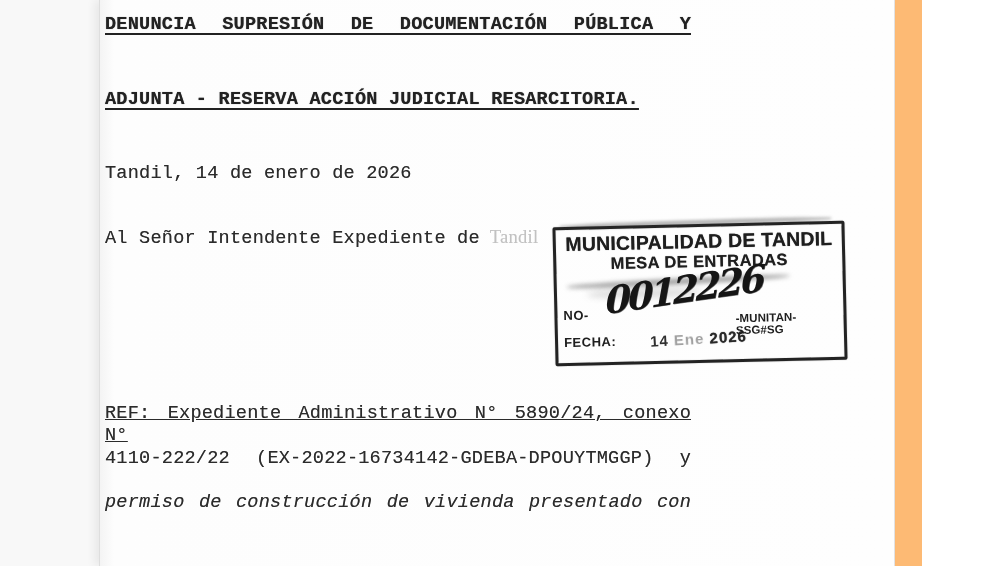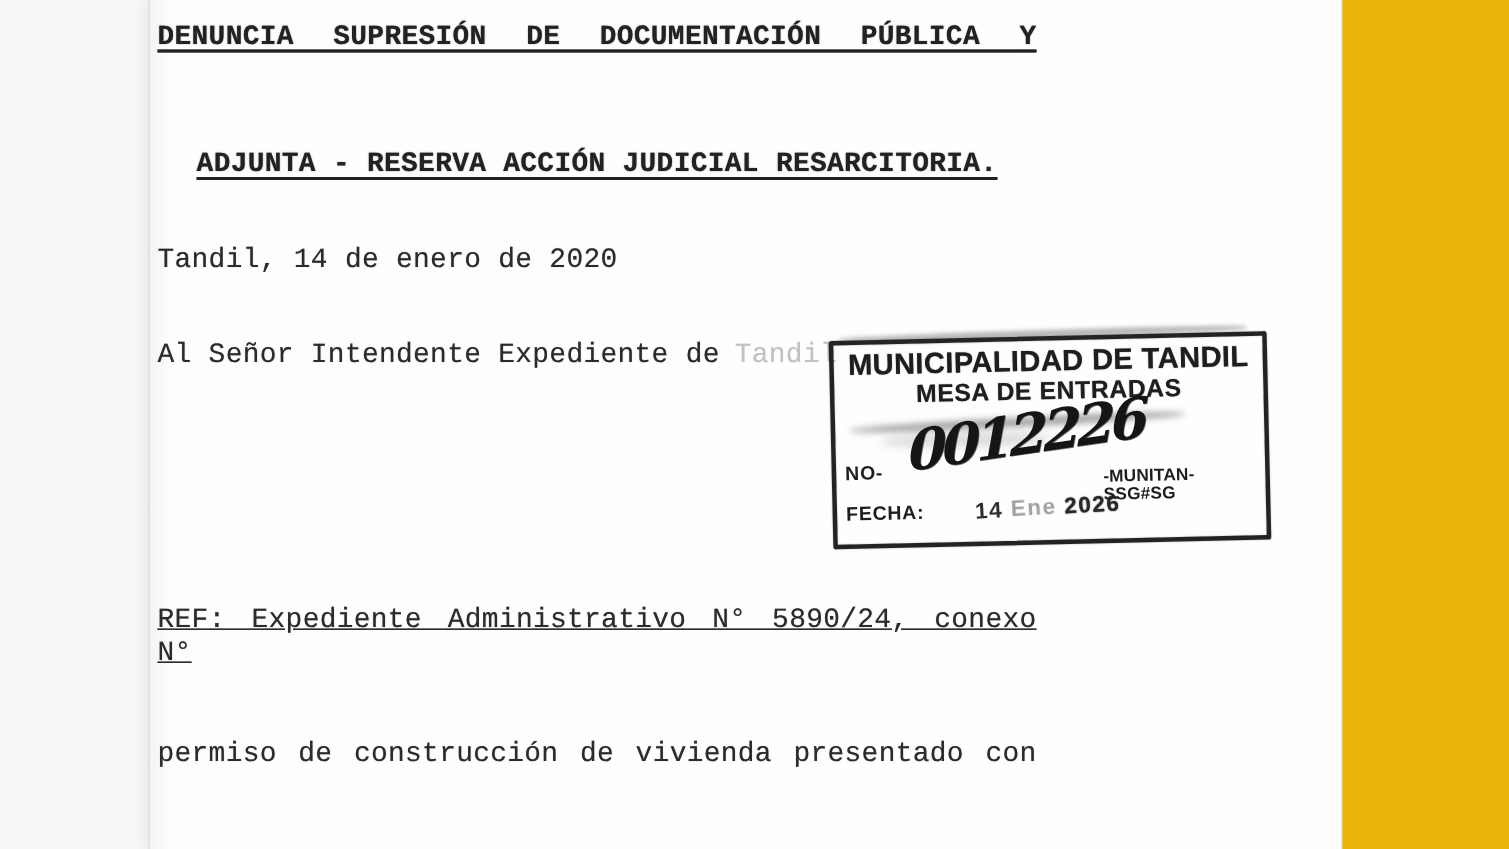--- a/index.html
+++ b/index.html
@@ -12,9 +12,9 @@
   }
   .scene {
     position: relative;
-    width: 1006px;
+    width: 922px;
     height: 566px;
-    background: #eab308;
+    background: #fdba74;
   }
   .left-strip {
     position: absolute;

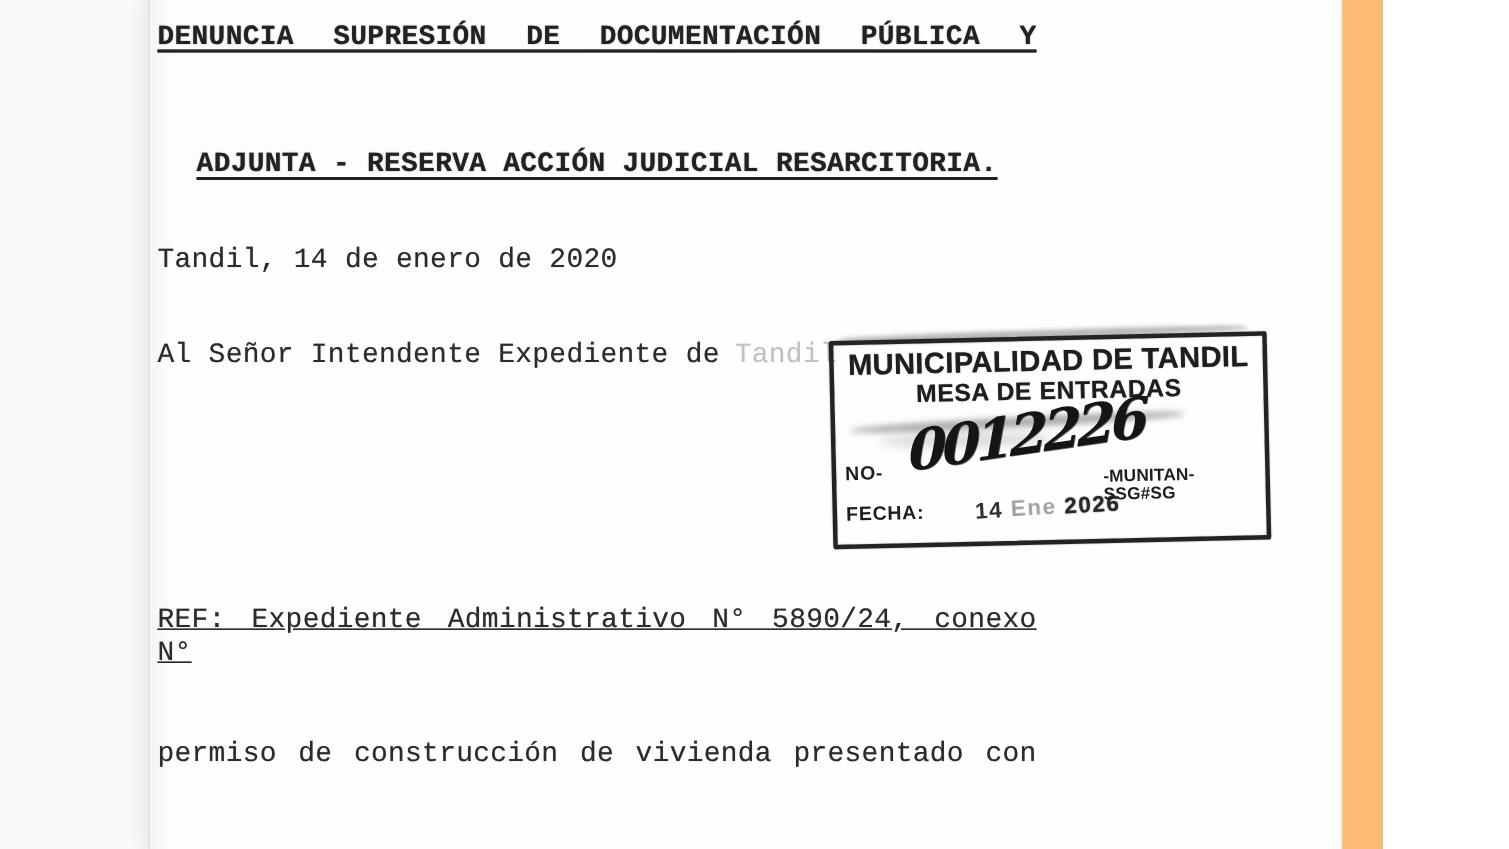--- a/index.html
+++ b/index.html
@@ -171,7 +171,7 @@
   <div class="paper"></div>
 
   <div class="tline heading justified" style="top:14px;">DENUNCIA SUPRESIÓN DE DOCUMENTACIÓN PÚBLICA Y</div>
-  <div class="tline heading" style="top:99px;text-align:center;">ADJUNTA - RESERVA ACCIÓN JUDICIAL RESARCITORIA.</div>
+  <div class="tline heading" style="top:89px;">ADJUNTA - RESERVA ACCIÓN JUDICIAL RESARCITORIA.</div>
 
   <div class="tline" style="top:163px;">Tandil, 14 de enero de 2020</div>
 

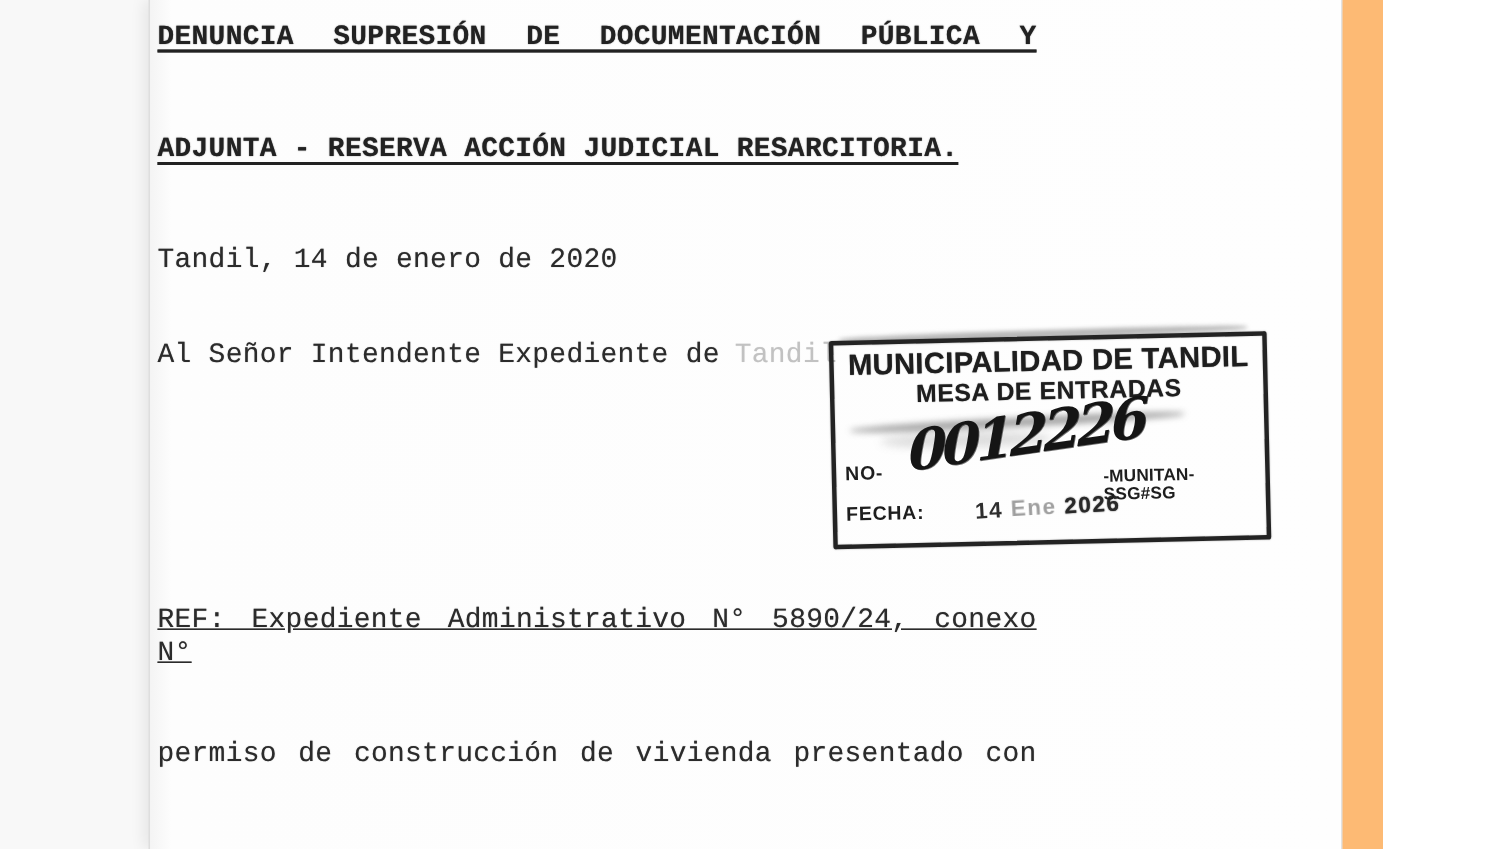--- a/index.html
+++ b/index.html
@@ -173,7 +173,7 @@
   <div class="tline heading justified" style="top:14px;">DENUNCIA SUPRESIÓN DE DOCUMENTACIÓN PÚBLICA Y</div>
   <div class="tline heading" style="top:89px;">ADJUNTA - RESERVA ACCIÓN JUDICIAL RESARCITORIA.</div>
 
-  <div class="tline" style="top:163px;">Tandil, 14 de enero de 2020</div>
+  <div class="tline" style="top:163px;">Tandil, 14 de enero de 2026</div>
 
   <div class="tline" style="top:226px;">
     <span>Al Señor Intendente Expediente de</span><span class="covered-word">Tandil</span>

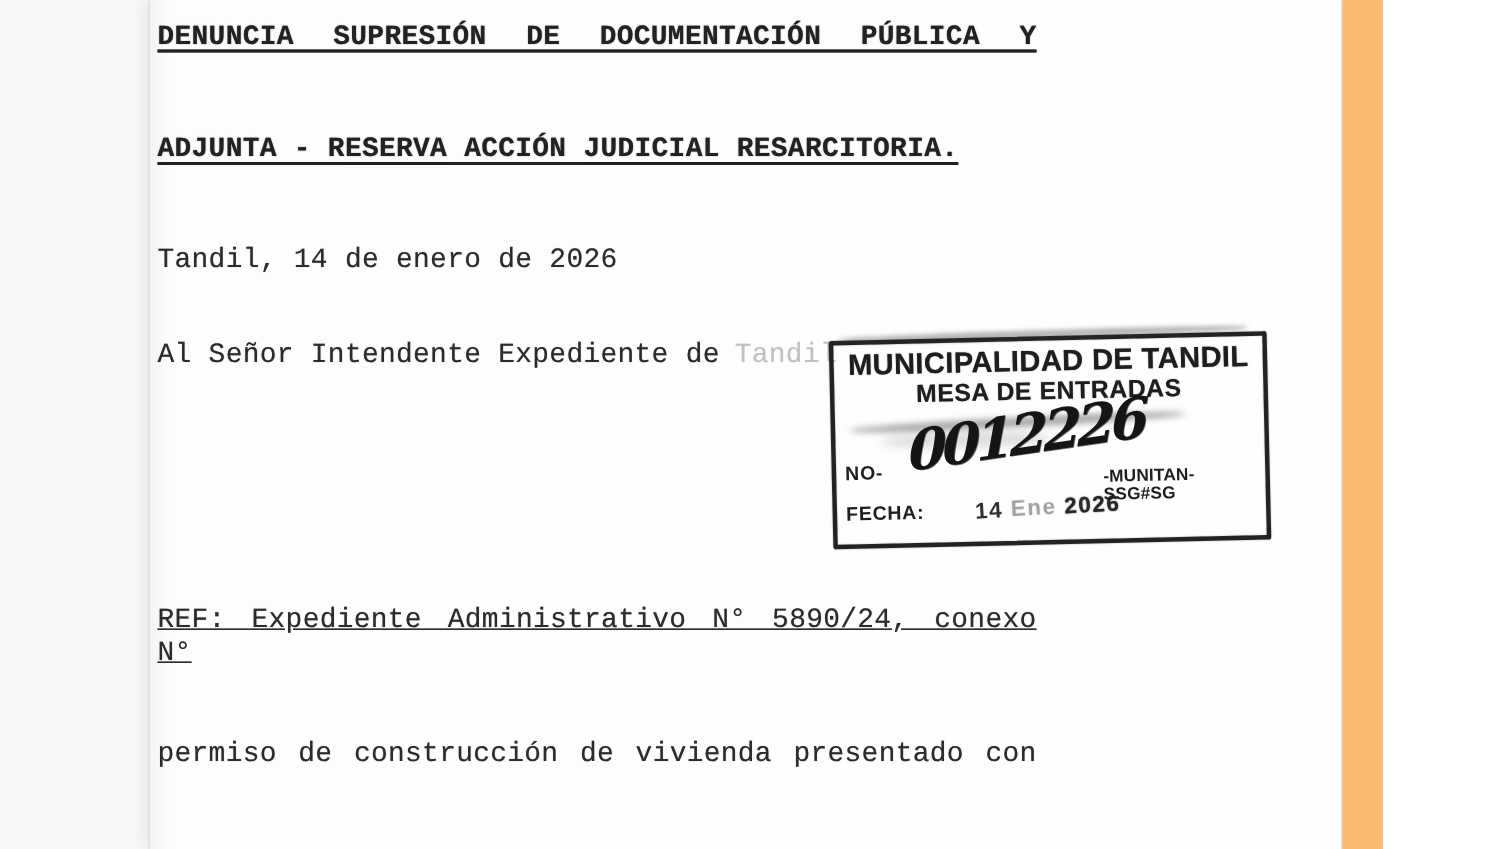--- a/index.html
+++ b/index.html
@@ -57,6 +57,7 @@
   .covered-word {
     opacity: 0.28;
     margin-left: 10px;
+    font-family: Liberation Serif, serif;
   }
   
   .stamp {

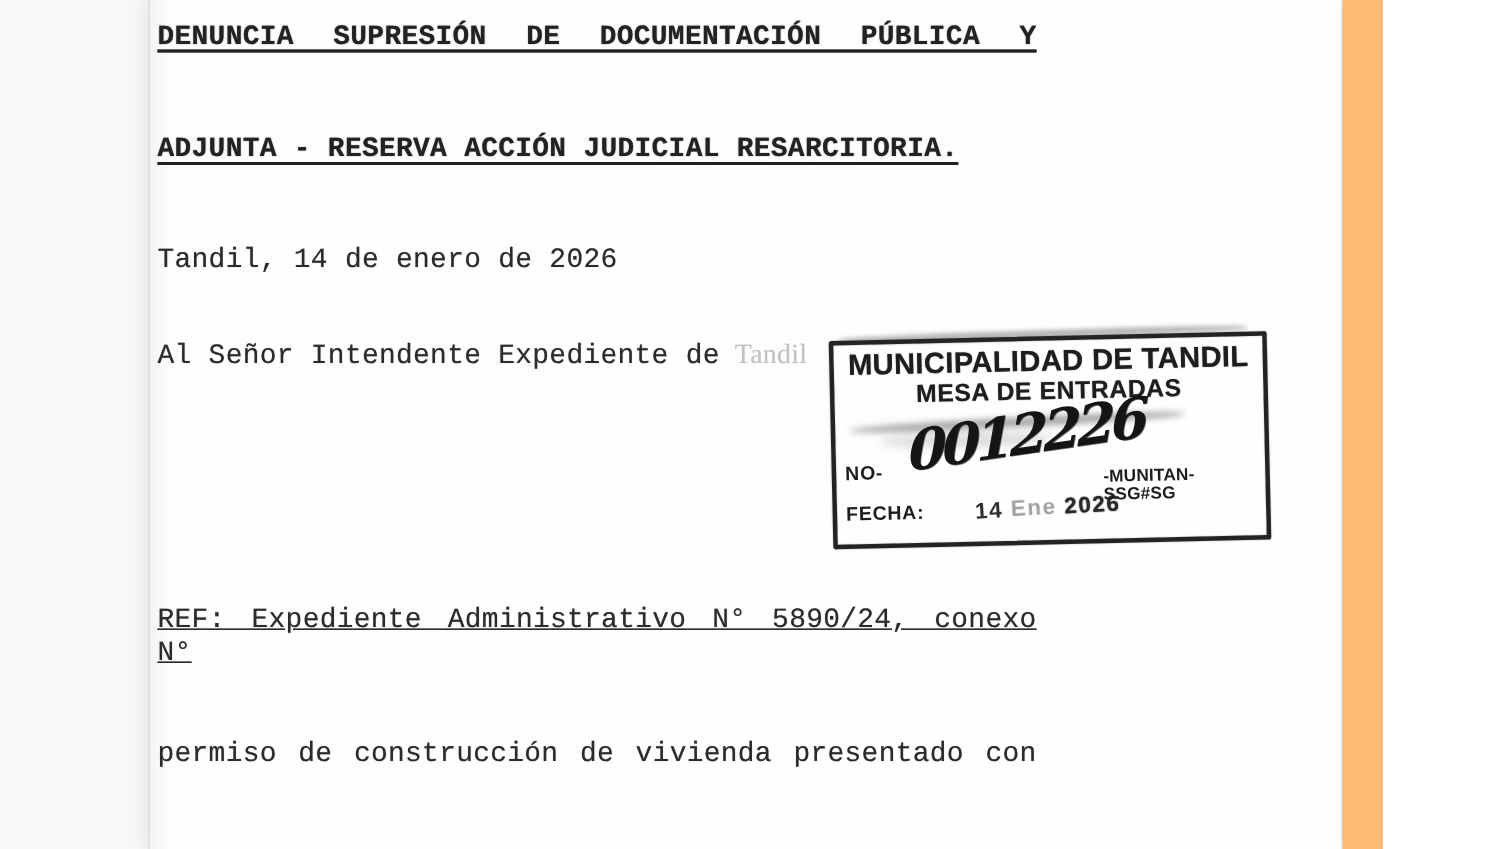--- a/index.html
+++ b/index.html
@@ -183,6 +183,7 @@
 
 
   <div class="tline justified" style="top:403px;text-decoration:underline;">REF: Expediente Administrativo N° 5890/24, conexo N°</div>
+  <div class="tline justified" style="top:448px;">4110-222/22 (EX-2022-16734142-GDEBA-DPOUYTMGGP) y</div>
   <div class="tline justified" style="top:492px;">permiso de construcción de vivienda presentado con</div>
 
   <div class="stamp">

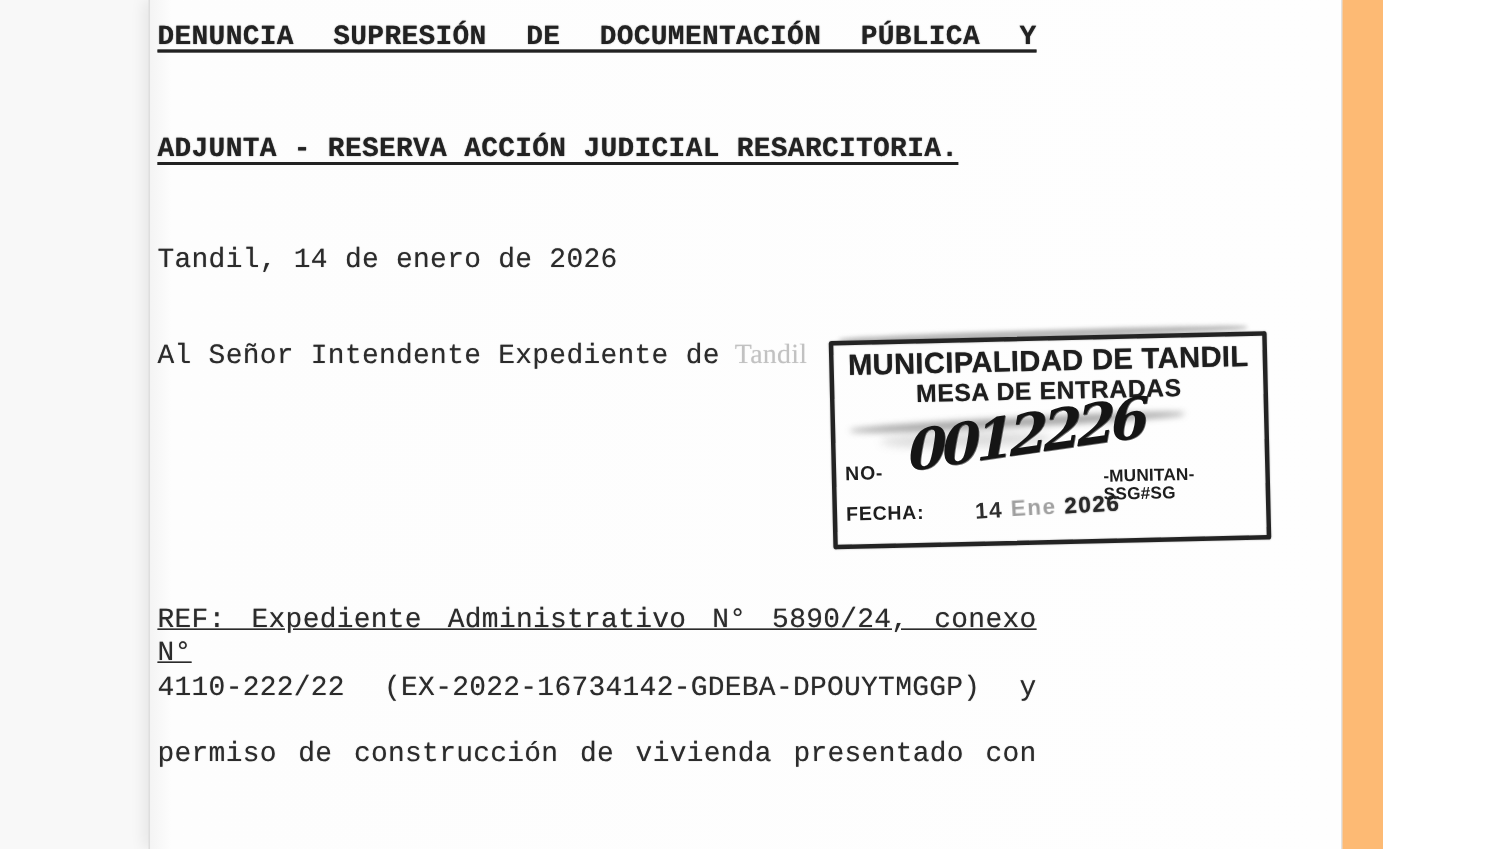--- a/index.html
+++ b/index.html
@@ -184,7 +184,7 @@
 
   <div class="tline justified" style="top:403px;text-decoration:underline;">REF: Expediente Administrativo N° 5890/24, conexo N°</div>
   <div class="tline justified" style="top:448px;">4110-222/22 (EX-2022-16734142-GDEBA-DPOUYTMGGP) y</div>
-  <div class="tline justified" style="top:492px;">permiso de construcción de vivienda presentado con</div>
+  <div class="tline justified" style="top:492px;font-style:italic;">permiso de construcción de vivienda presentado con</div>
 
   <div class="stamp">
     <div class="stamp-topsmudge"></div>

